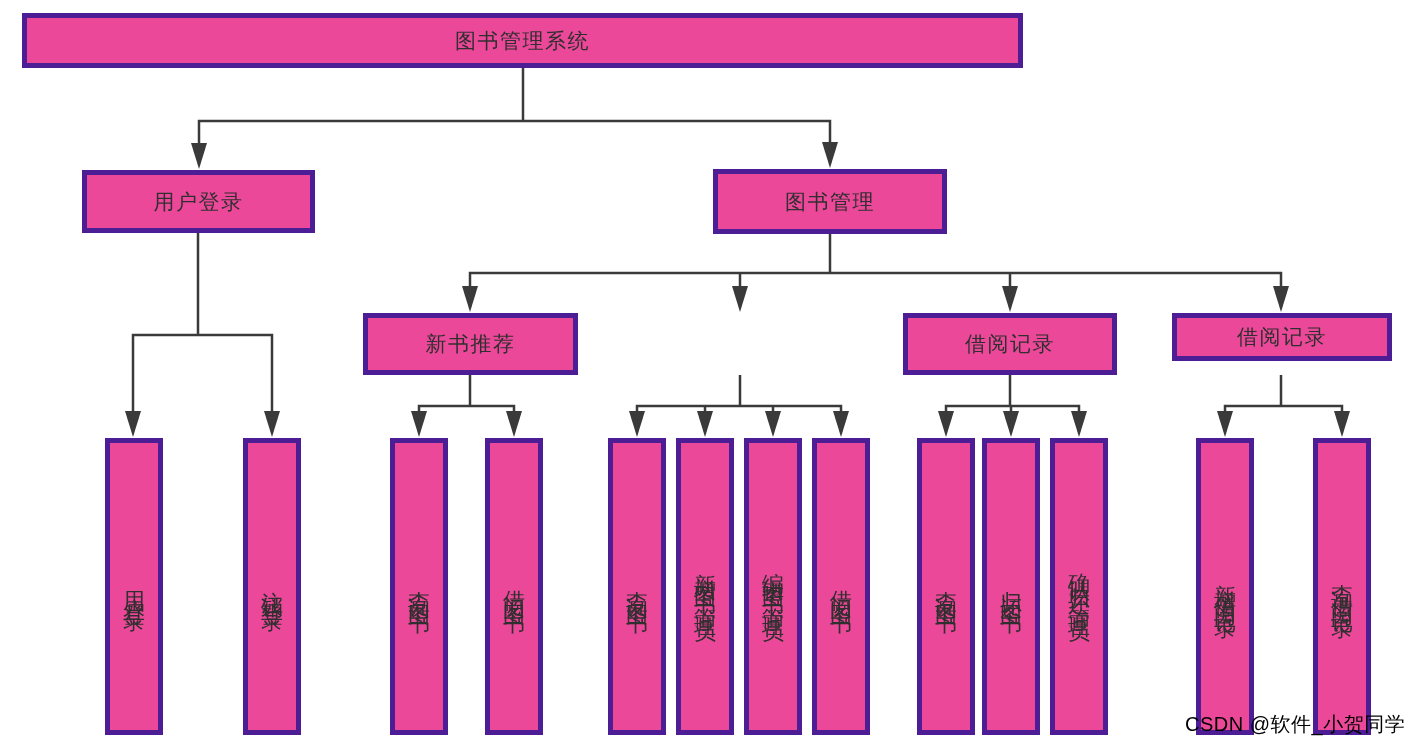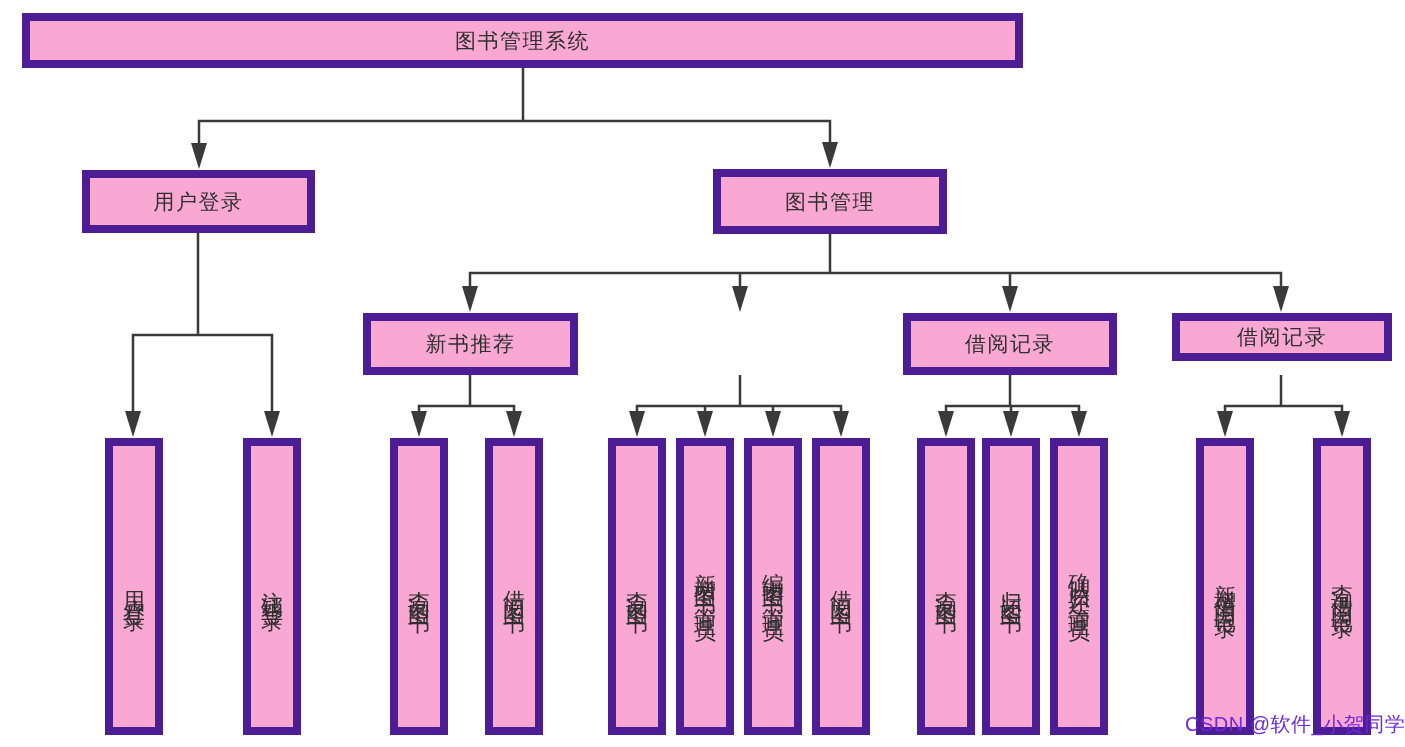--- a/index.html
+++ b/index.html
@@ -9,7 +9,7 @@
   }
   .wires{position:absolute;left:0;top:0;width:1405px;height:747px;}
   .box{
-    position:absolute;box-sizing:border-box;border:8px solid #4c1d95;background:#f9a8d4;
+    position:absolute;box-sizing:border-box;border:5px solid #4c1d95;background:#ec4899;
     display:flex;align-items:center;justify-content:center;
   }
   .box .h{font-size:21px;letter-spacing:1.5px;white-space:nowrap;}

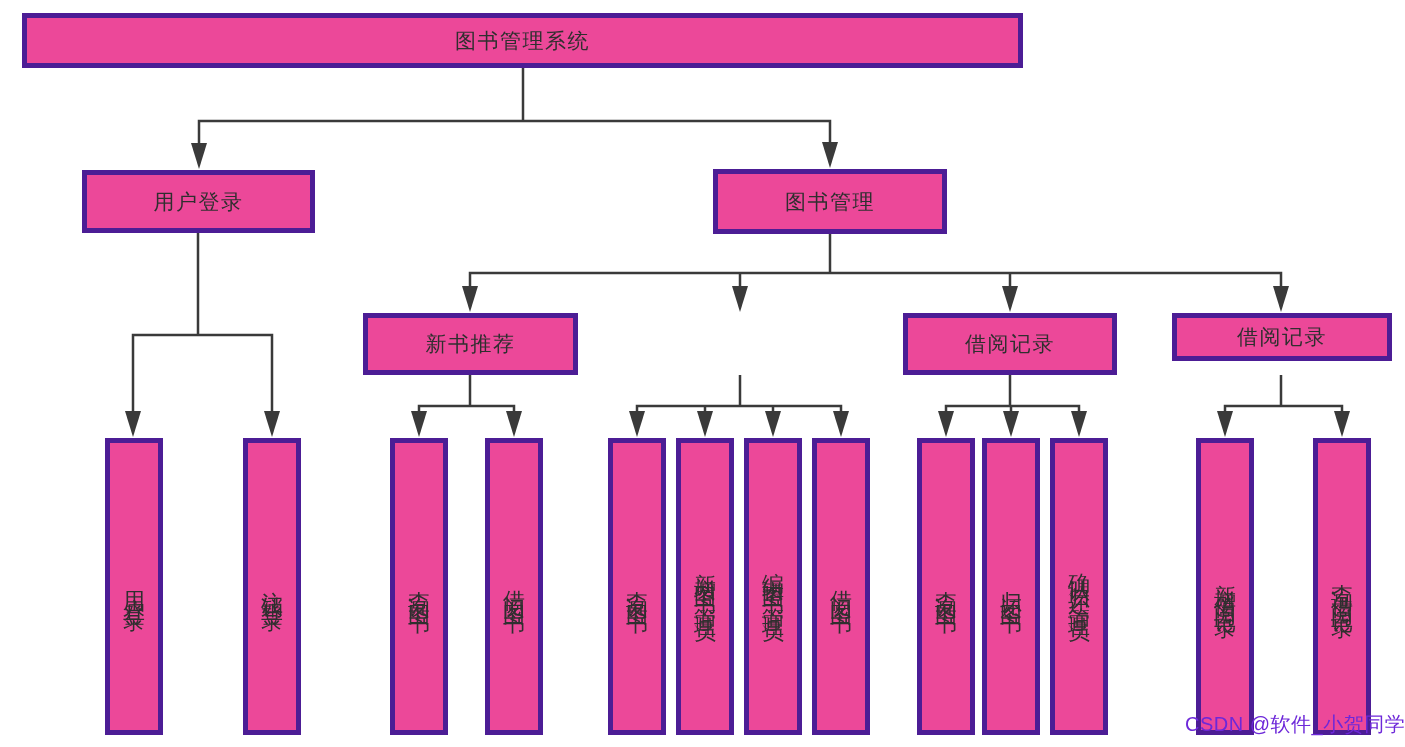--- a/index.html
+++ b/index.html
@@ -20,7 +20,7 @@
   }
   .watermark{
     position:absolute;left:1185px;top:711px;z-index:5;
-    font-size:20px;color:#6d28d9;letter-spacing:0.5px;white-space:nowrap;
+    font-size:20px;color:#000000;letter-spacing:0.5px;white-space:nowrap;
   }
 </style>
 </head>

